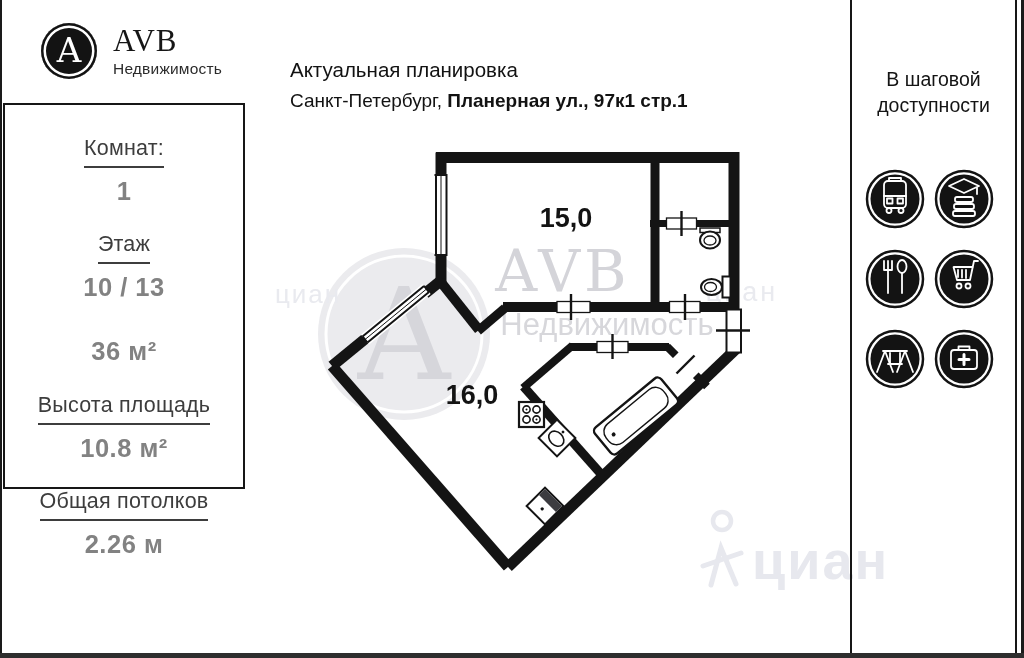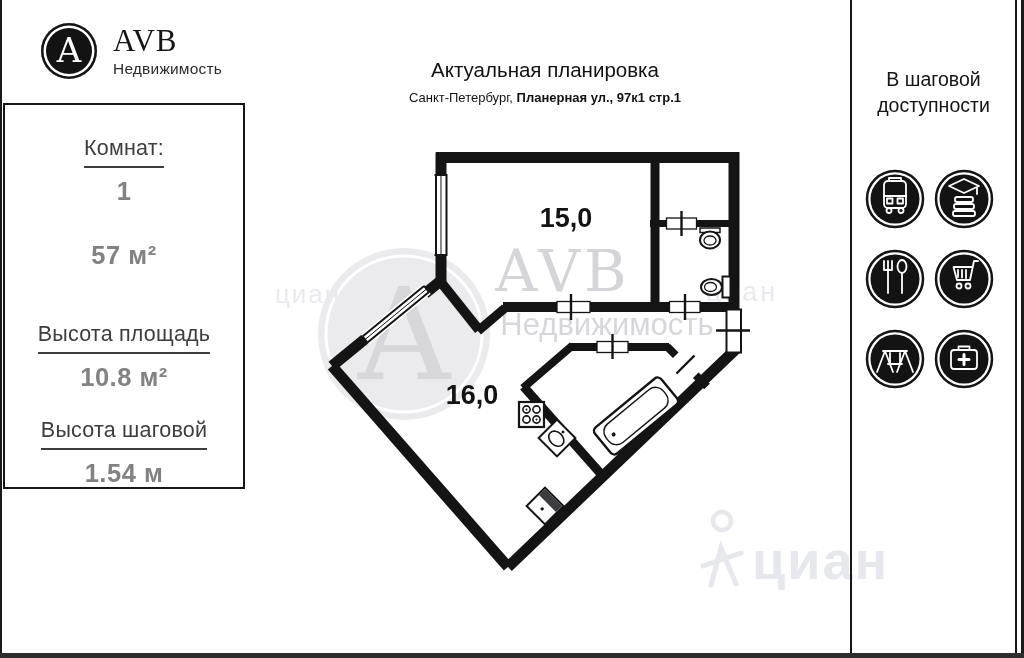--- a/index.html
+++ b/index.html
@@ -41,7 +41,7 @@
   .stat-value{font-size:25.5px;font-weight:bold;color:#828282;margin-top:9px;letter-spacing:0.5px;}
 
   
-  .header{position:absolute;left:290px;top:58px;width:510px;text-align:center;color:#121212;}
+  .header{position:absolute;left:290px;top:58px;width:510px;color:#121212;}
   .header-line1{font-size:20.5px;}
   .header-line2{font-size:13px;margin-top:8px;}
   .header-line2 b{font-weight:bold;}

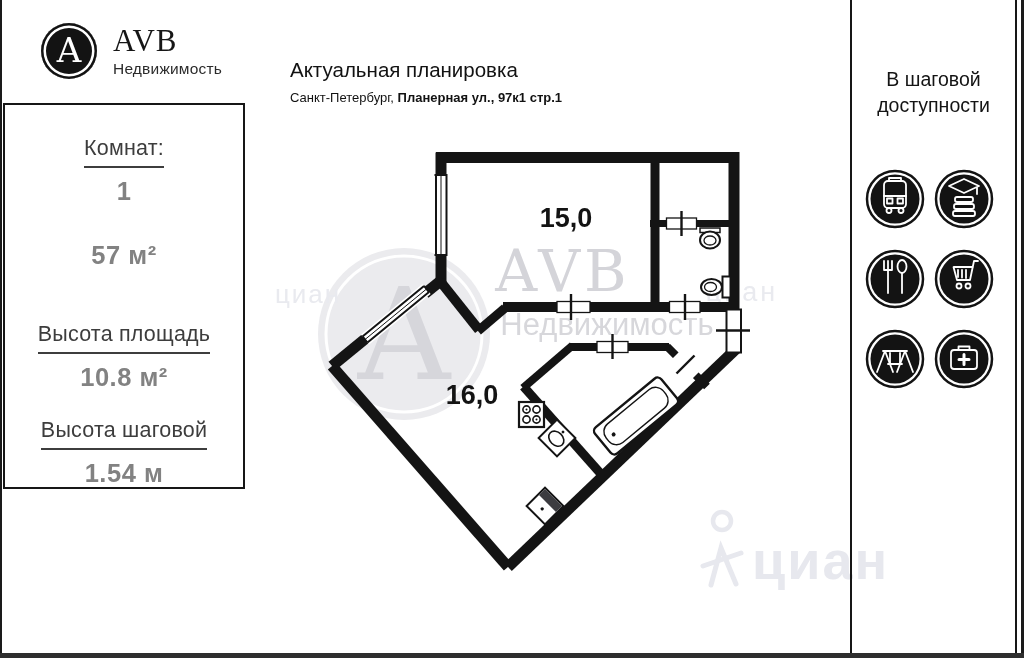--- a/index.html
+++ b/index.html
@@ -43,7 +43,7 @@
   
   .header{position:absolute;left:290px;top:58px;width:510px;color:#121212;}
   .header-line1{font-size:20.5px;}
-  .header-line2{font-size:13px;margin-top:8px;}
+  .header-line2{font-size:19px;margin-top:8px;}
   .header-line2 b{font-weight:bold;}
 
   

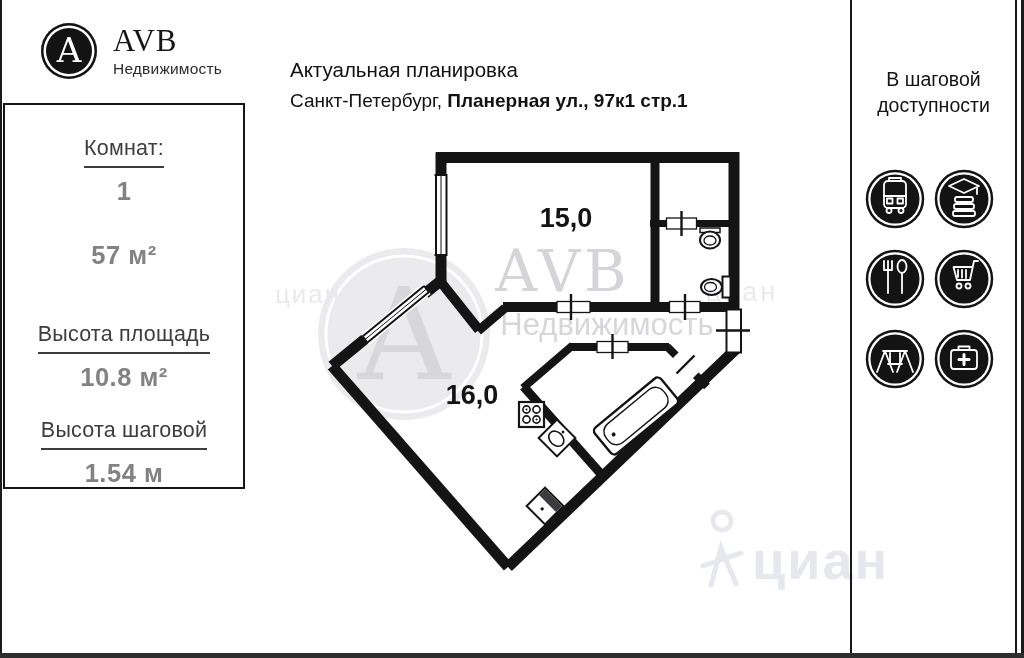--- a/index.html
+++ b/index.html
@@ -209,6 +209,10 @@
       <span class="stat-value">1</span>
     </div>
     <div class="stat">
+      <span class="stat-label">Этаж</span>
+      <span class="stat-value">10 / 13</span>
+    </div>
+    <div class="stat">
       <span class="stat-value">57 м²</span>
     </div>
     <div class="stat">

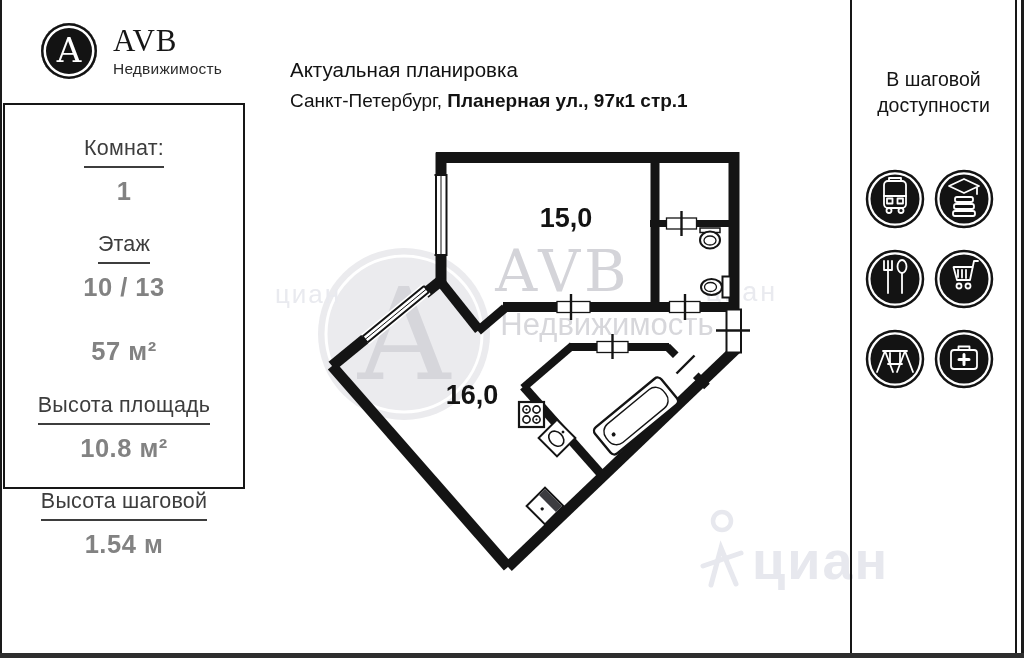--- a/index.html
+++ b/index.html
@@ -213,7 +213,7 @@
       <span class="stat-value">10 / 13</span>
     </div>
     <div class="stat">
-      <span class="stat-value">57 м²</span>
+      <span class="stat-value">36 м²</span>
     </div>
     <div class="stat">
       <span class="stat-label">Высота площадь</span>

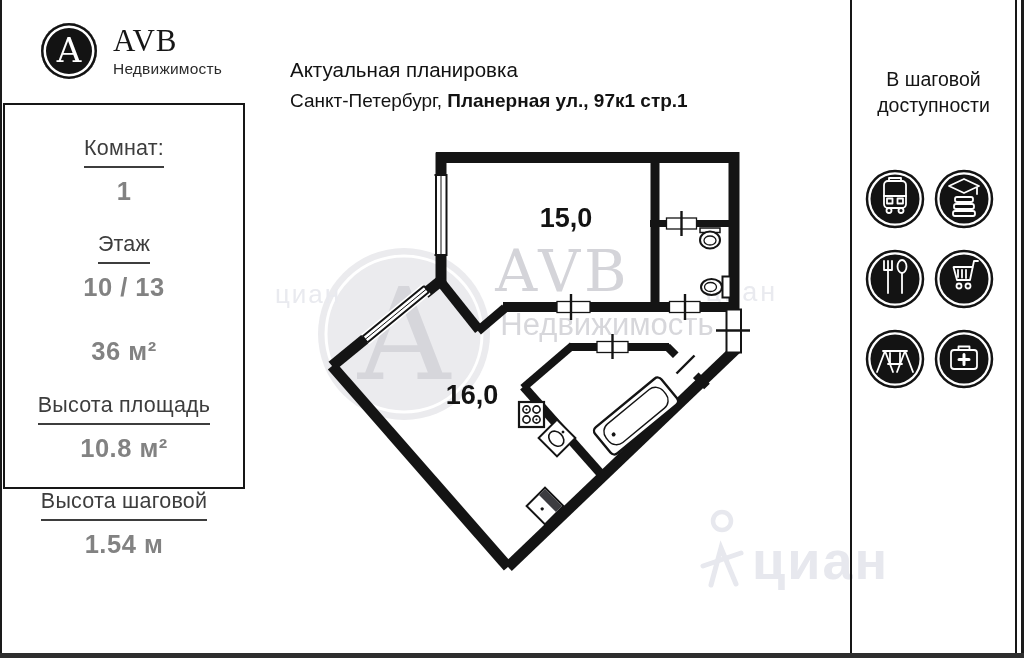--- a/index.html
+++ b/index.html
@@ -220,7 +220,7 @@
       <span class="stat-value">10.8 м²</span>
     </div>
     <div class="stat">
-      <span class="stat-label">Высота шаговой</span>
+      <span class="stat-label">Общая потолков</span>
       <span class="stat-value">1.54 м</span>
     </div>
   </div>

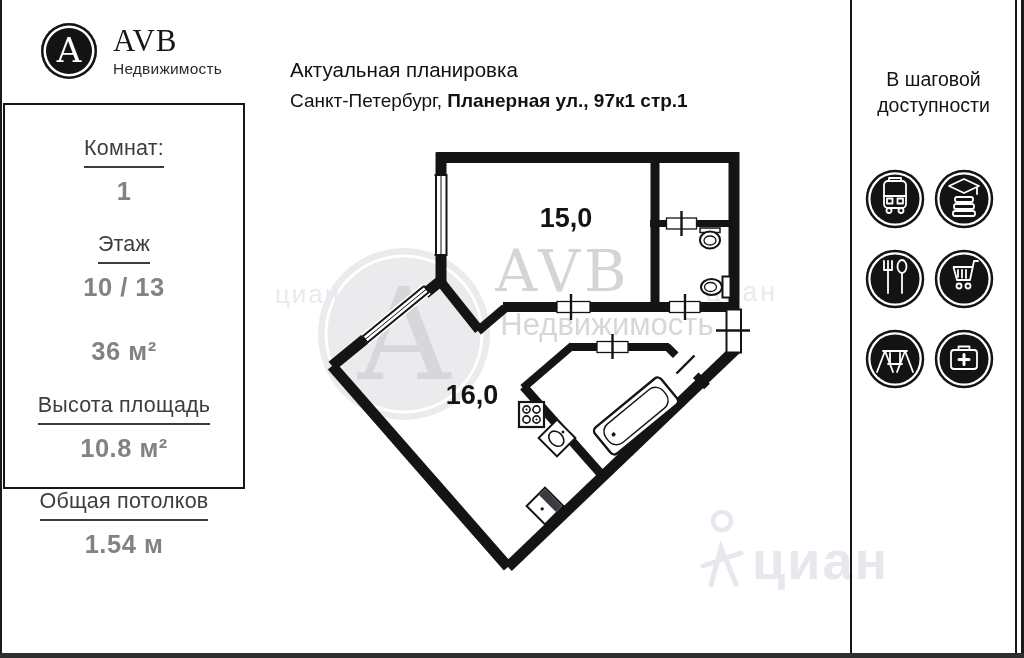--- a/index.html
+++ b/index.html
@@ -221,7 +221,7 @@
     </div>
     <div class="stat">
       <span class="stat-label">Общая потолков</span>
-      <span class="stat-value">1.54 м</span>
+      <span class="stat-value">2.26 м</span>
     </div>
   </div>
 

